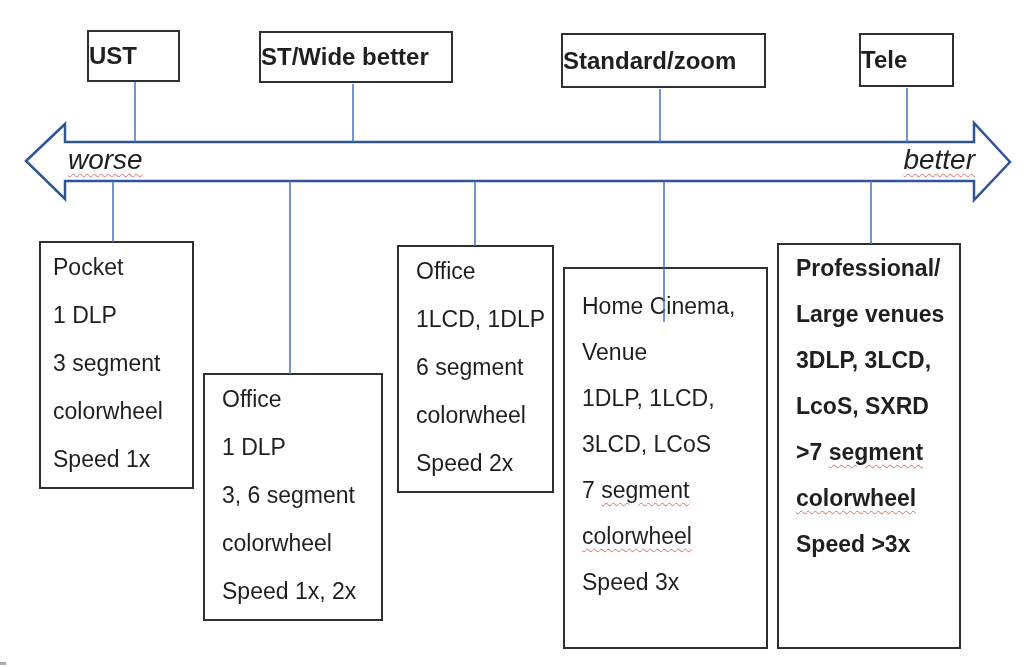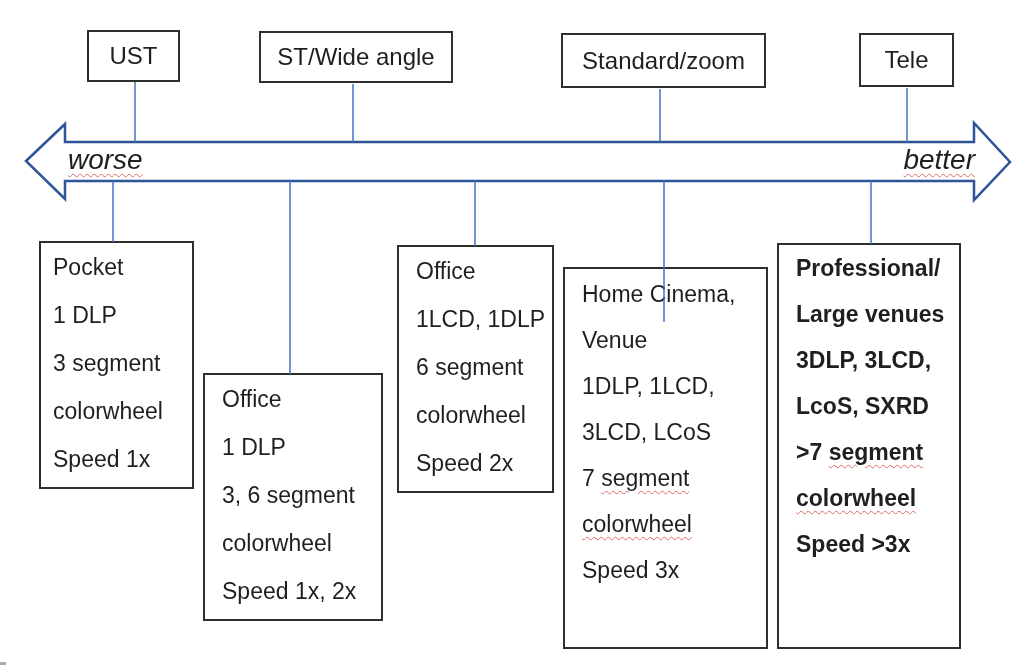--- a/index.html
+++ b/index.html
@@ -30,9 +30,10 @@
     background: #ffffff;
     display: flex;
     align-items: center;
-    justify-content: center;
+    justify-content: flex-start;
     font-size: 24px;
     white-space: nowrap;
+    font-weight: bold;
   }
   .tbox1 { left: 87px;  top: 30px; width: 93px;  height: 52px; }
   .tbox2 { left: 259px; top: 31px; width: 194px; height: 52px; }

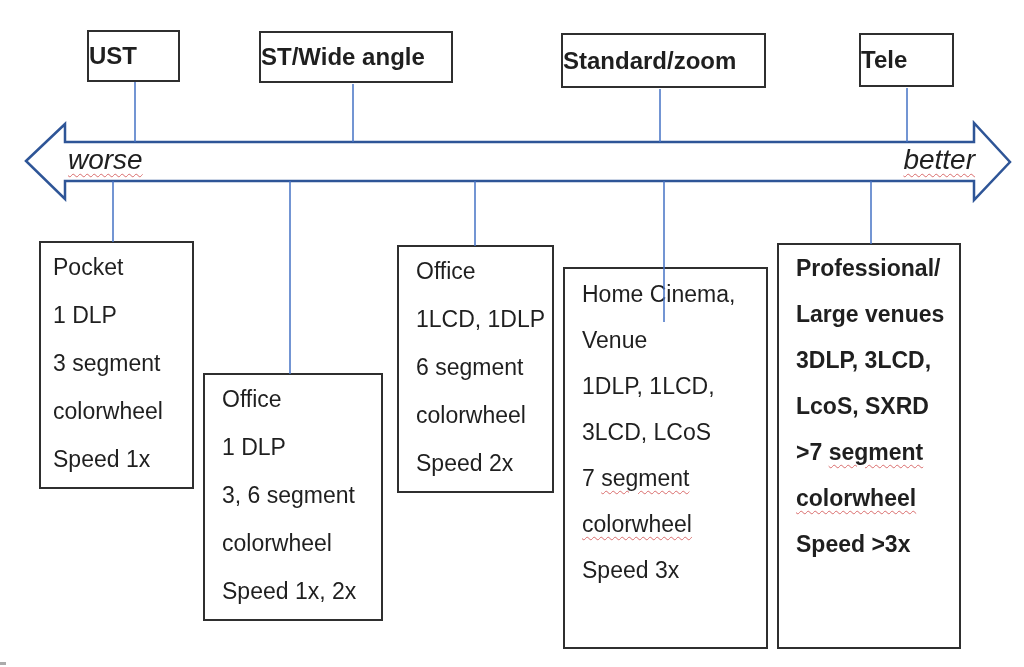--- a/index.html
+++ b/index.html
@@ -105,7 +105,7 @@
     <span>UST</span>
   </div>
   <div class="tbox tbox2">
-    <span>ST/Wide angle</span>
+    <span>ST/Wide better</span>
   </div>
   <div class="tbox tbox4">
     <span>Tele</span>

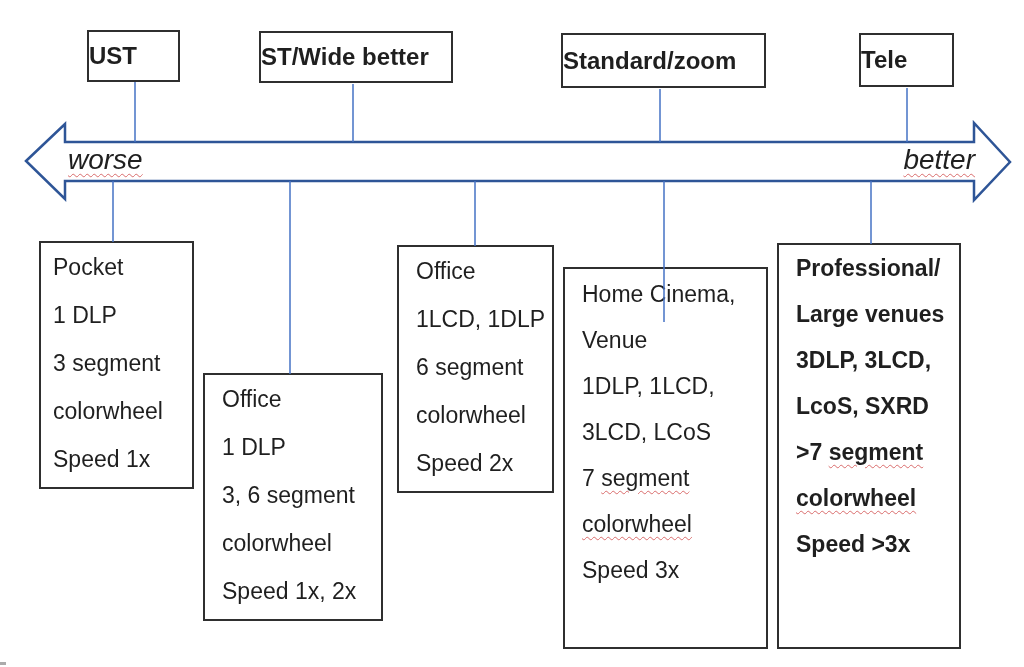--- a/index.html
+++ b/index.html
@@ -56,7 +56,7 @@
   .cbox1 { left: 39px;  top: 241px; width: 155px; height: 248px; padding-left: 12px; }
   .cbox2 { left: 203px; top: 373px; width: 180px; height: 248px; }
   .cbox3 { left: 397px; top: 245px; width: 157px; height: 248px; }
-  .cbox4 { left: 563px; top: 267px; width: 205px; height: 382px; padding-top: 2px; }
+  .cbox4 { left: 563px; top: 267px; width: 205px; height: 382px; padding-top: 14px; }
   .cbox5 { left: 777px; top: 243px; width: 184px; height: 406px; font-weight: bold; }
 
   

